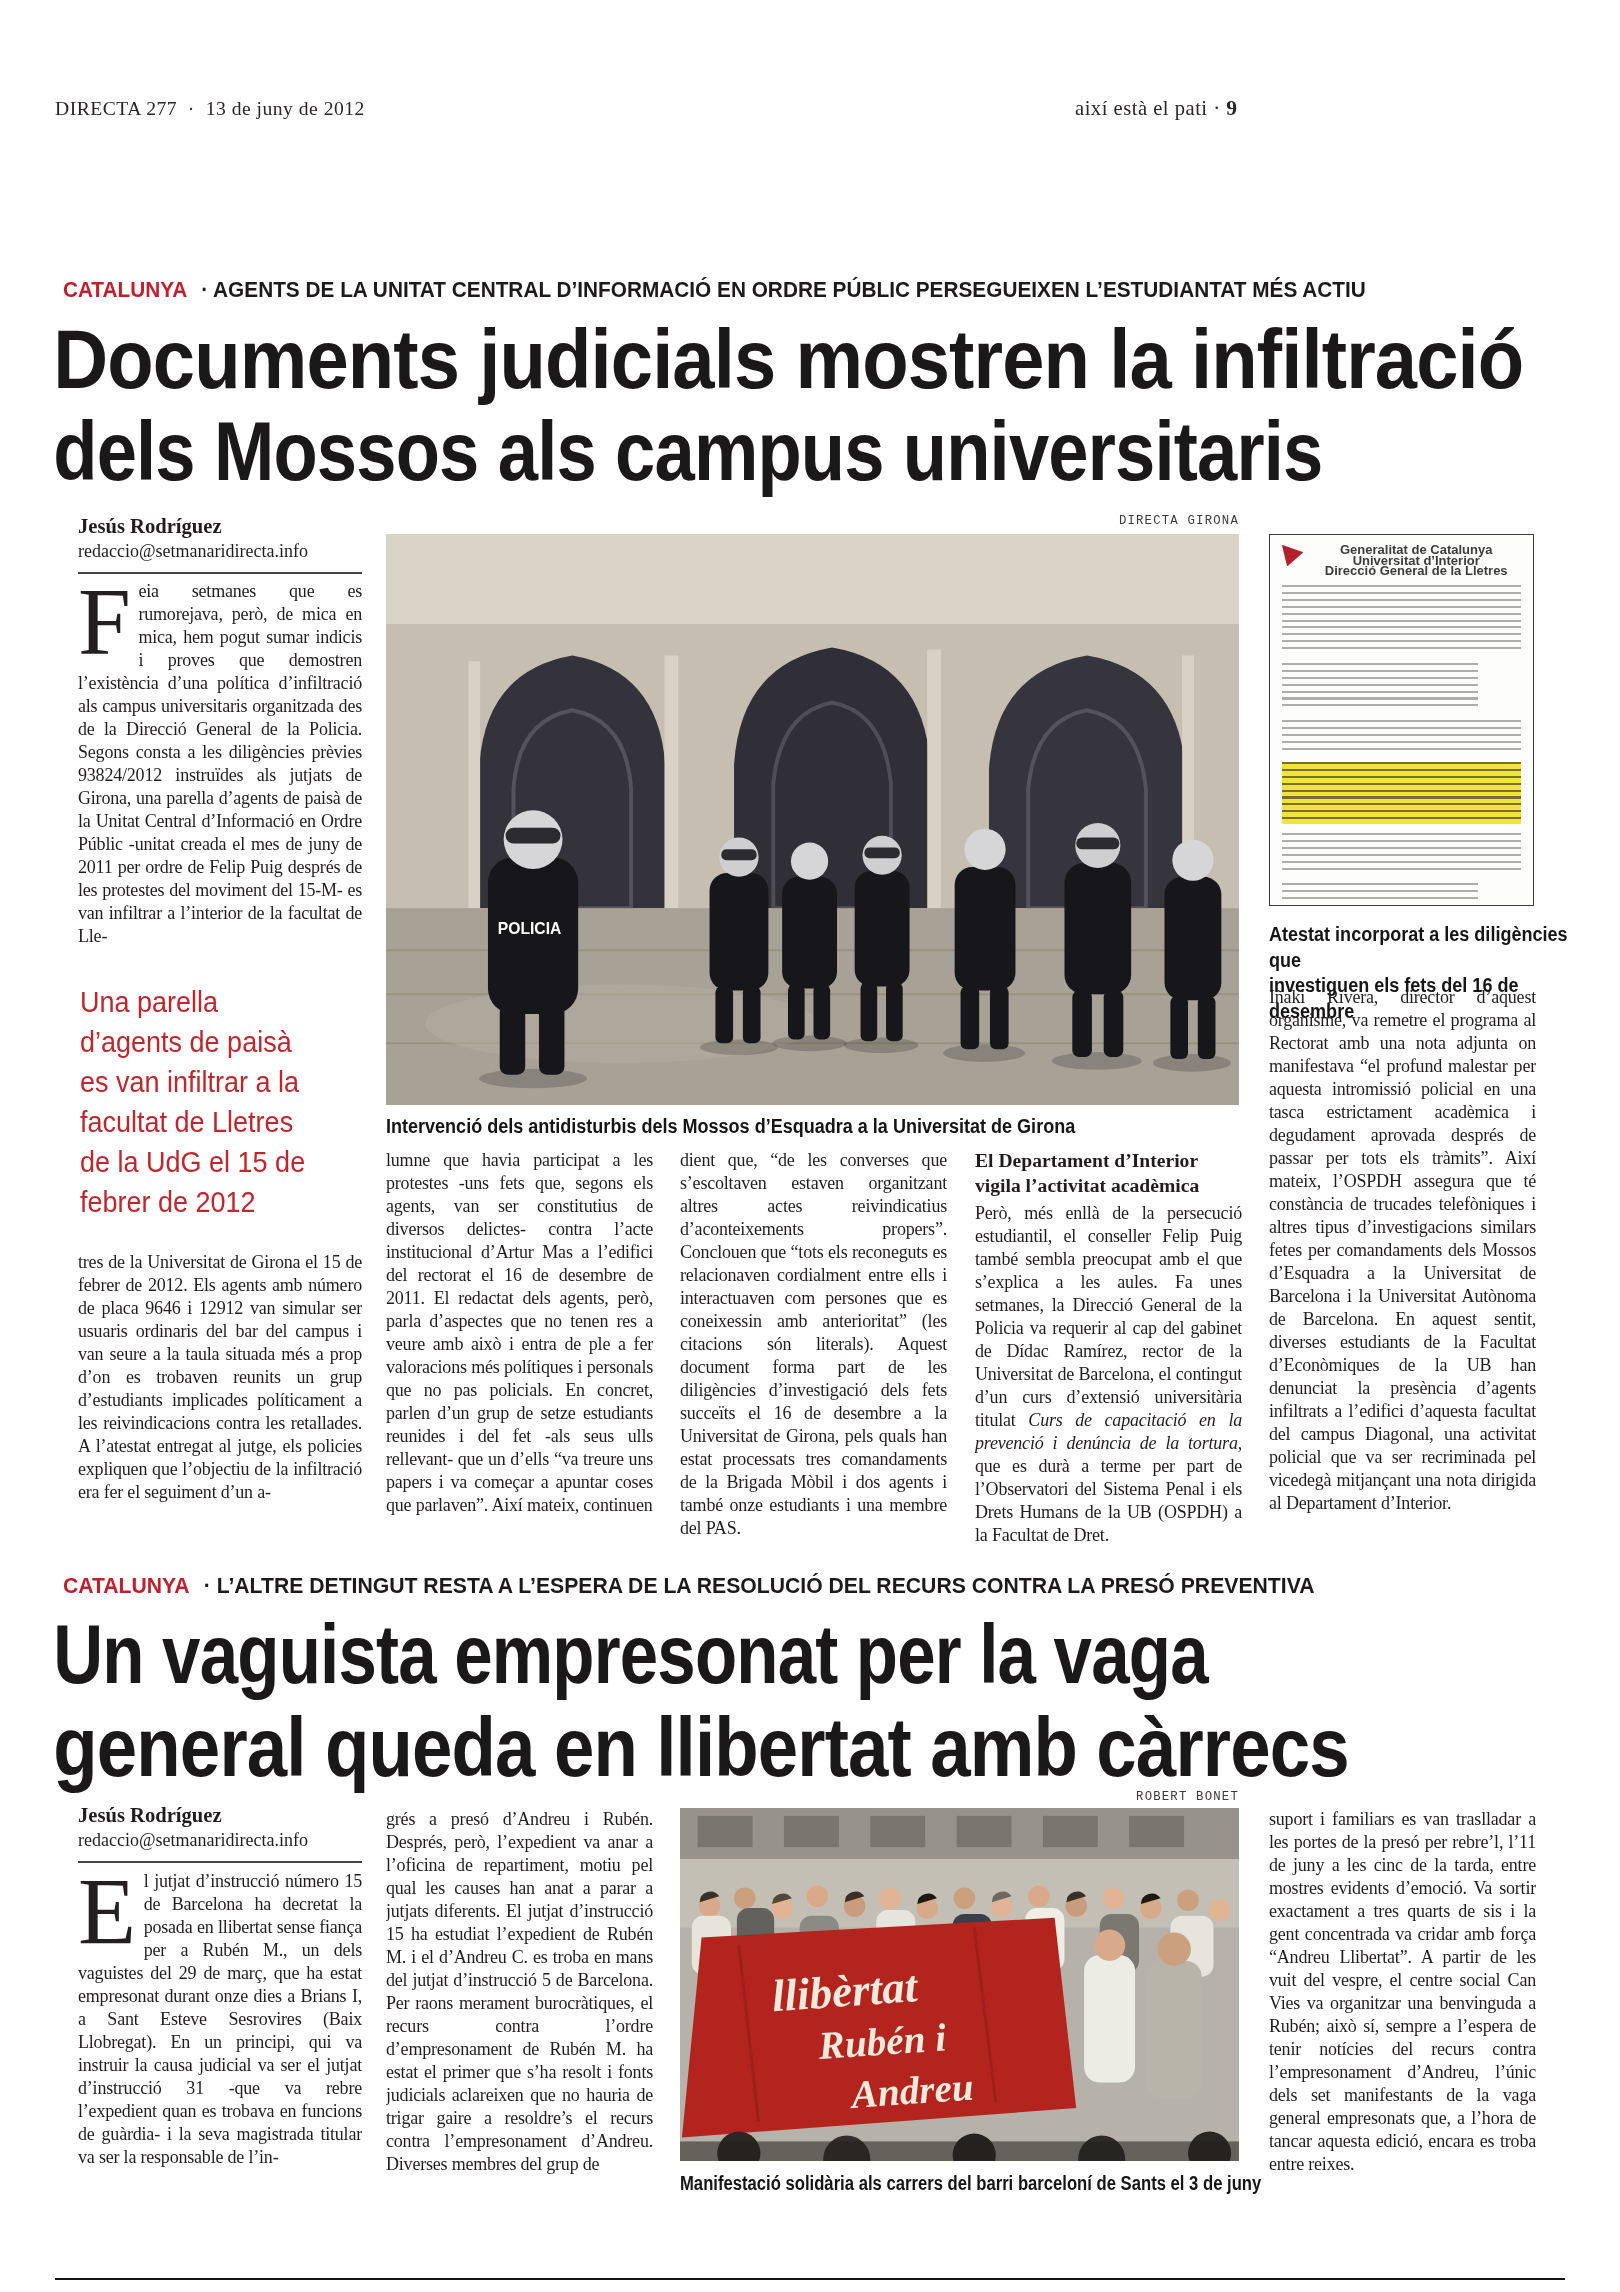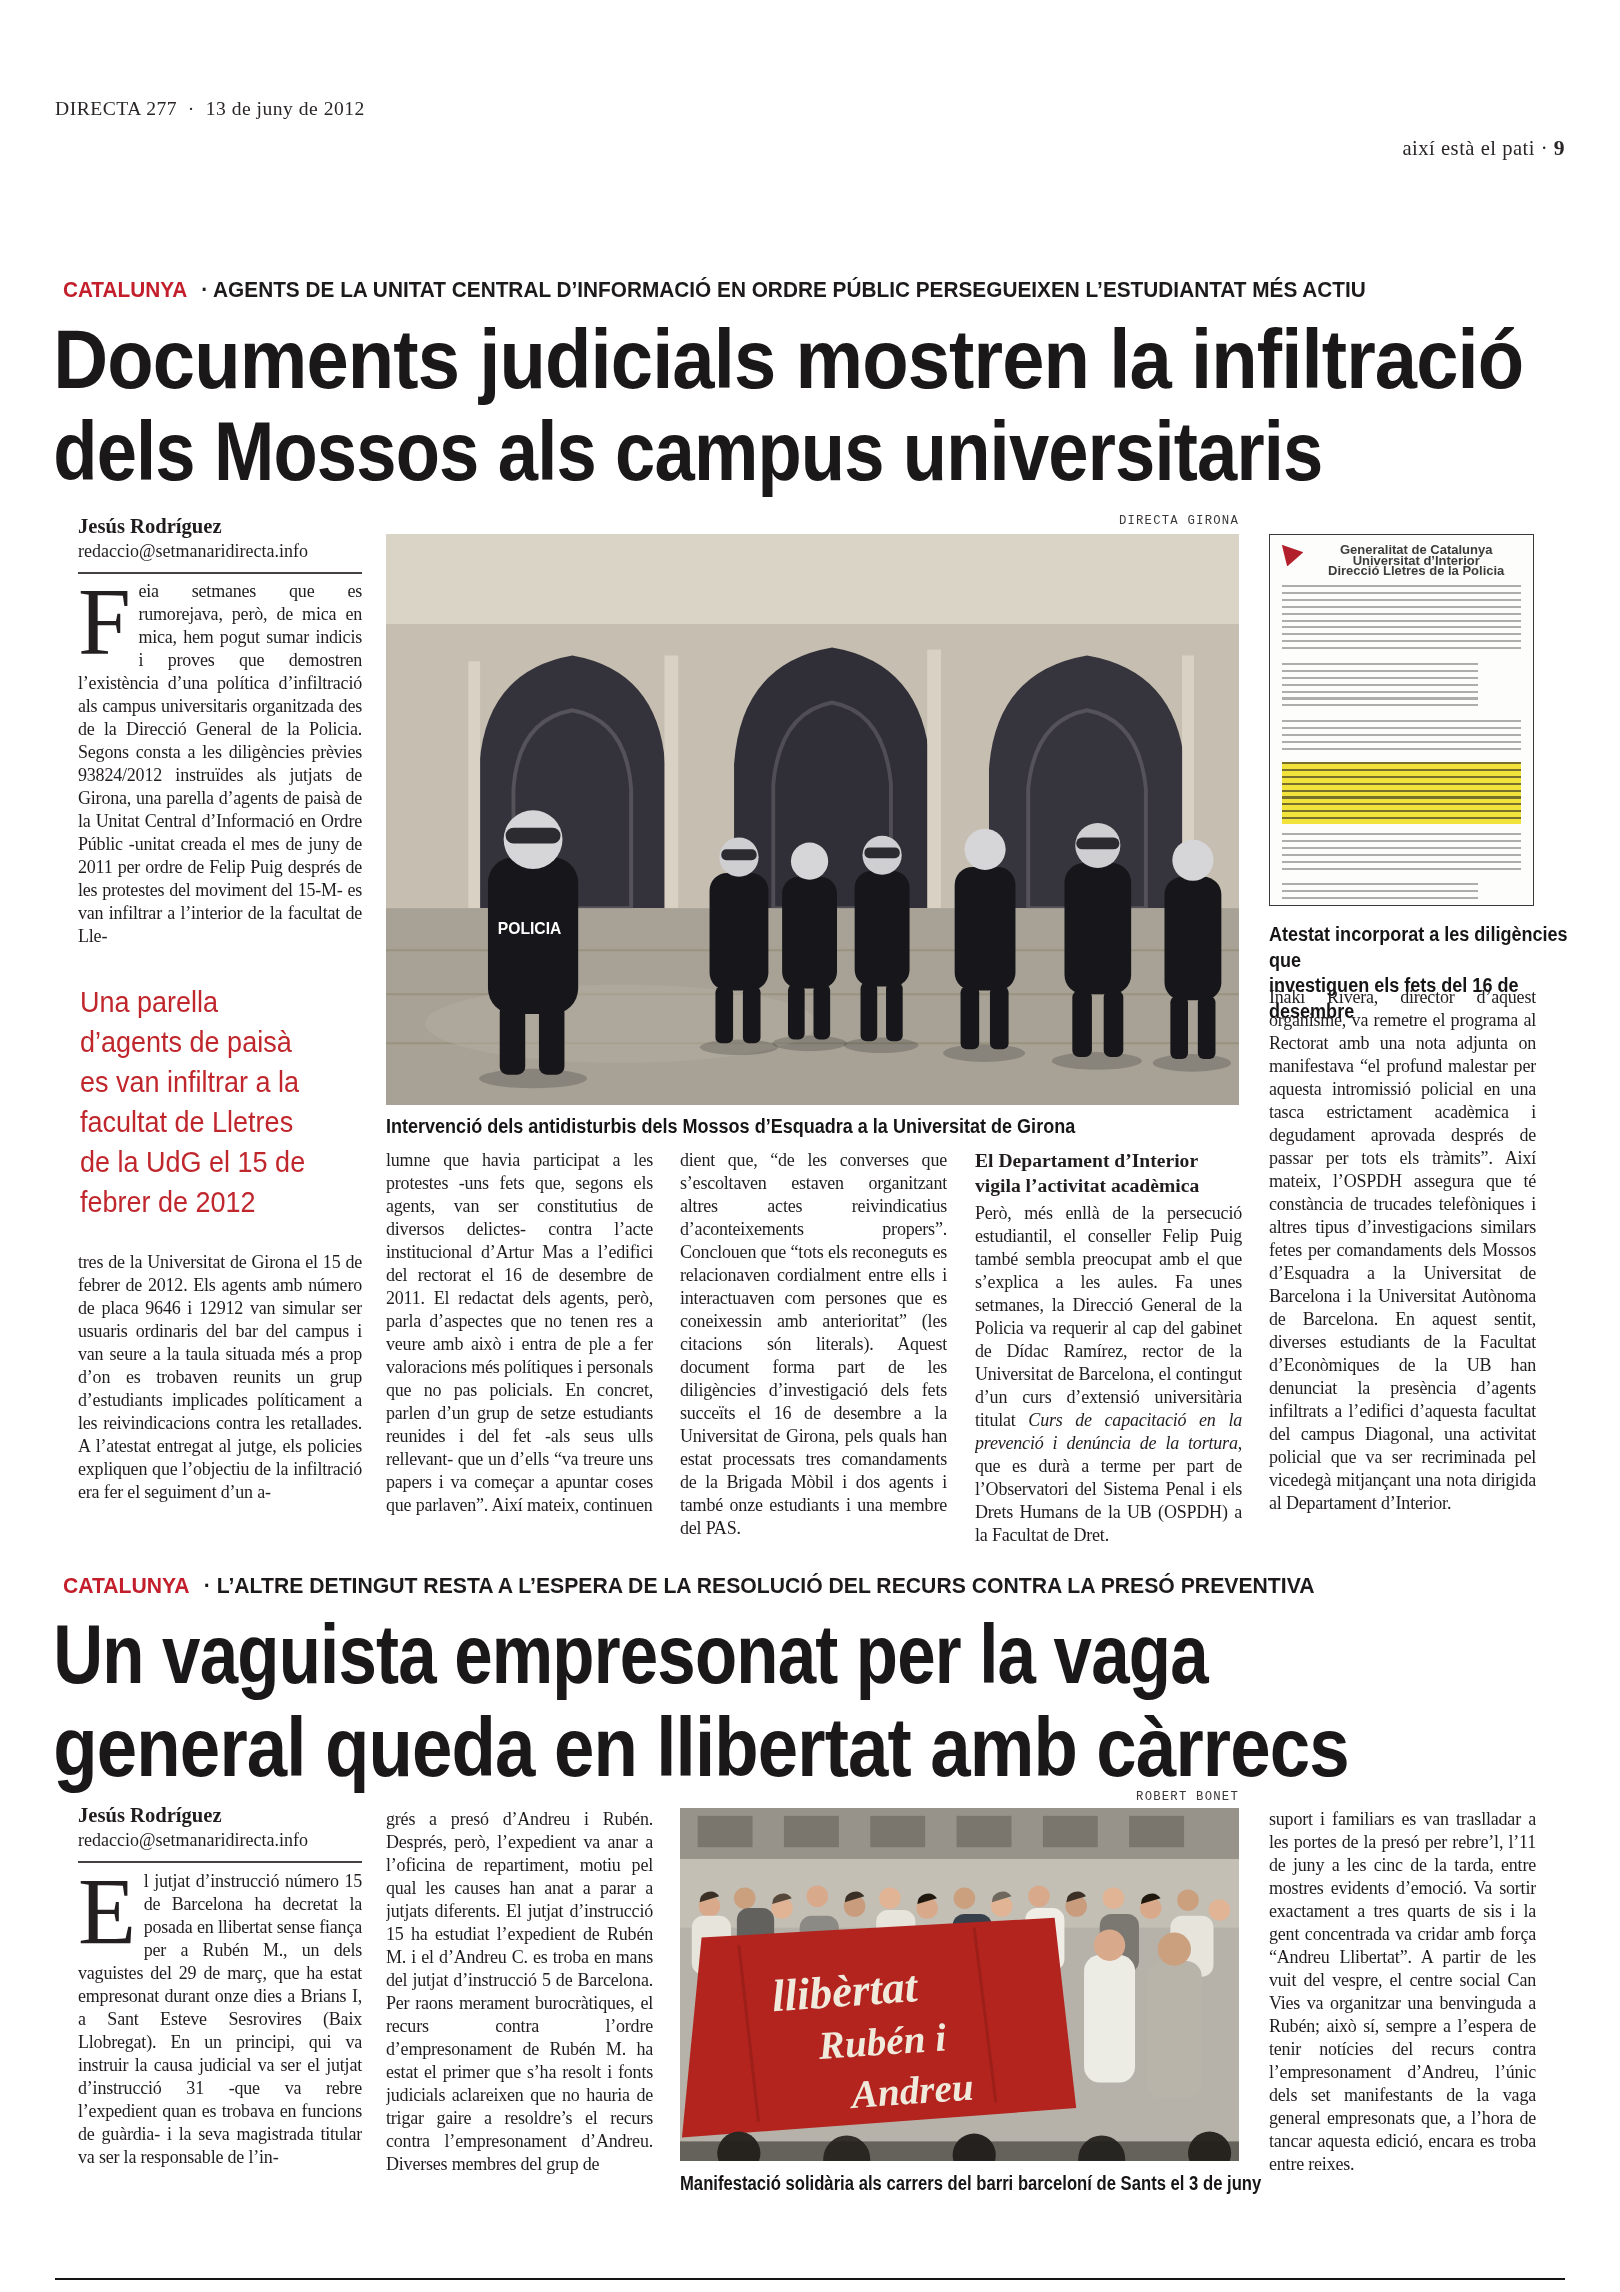--- a/index.html
+++ b/index.html
@@ -57,7 +57,7 @@
   <div class="abs hdr" style="left:55px;top:98px;">
     <span>DIRECTA 277</span>&nbsp;&nbsp;<span>·</span>&nbsp;&nbsp;<span>13 de juny de 2012</span>
   </div>
-  <div class="abs hdr" style="left:1075px;top:96px;width:490px;text-align:right;font-size:20.6px;margin-top:40px;">
+  <div class="abs hdr" style="left:1075px;top:96px;width:490px;text-align:left;font-size:20.6px;">
     <span>així està el pati ·</span>
     <b style="font-size:21.6px;">9</b>
   </div>

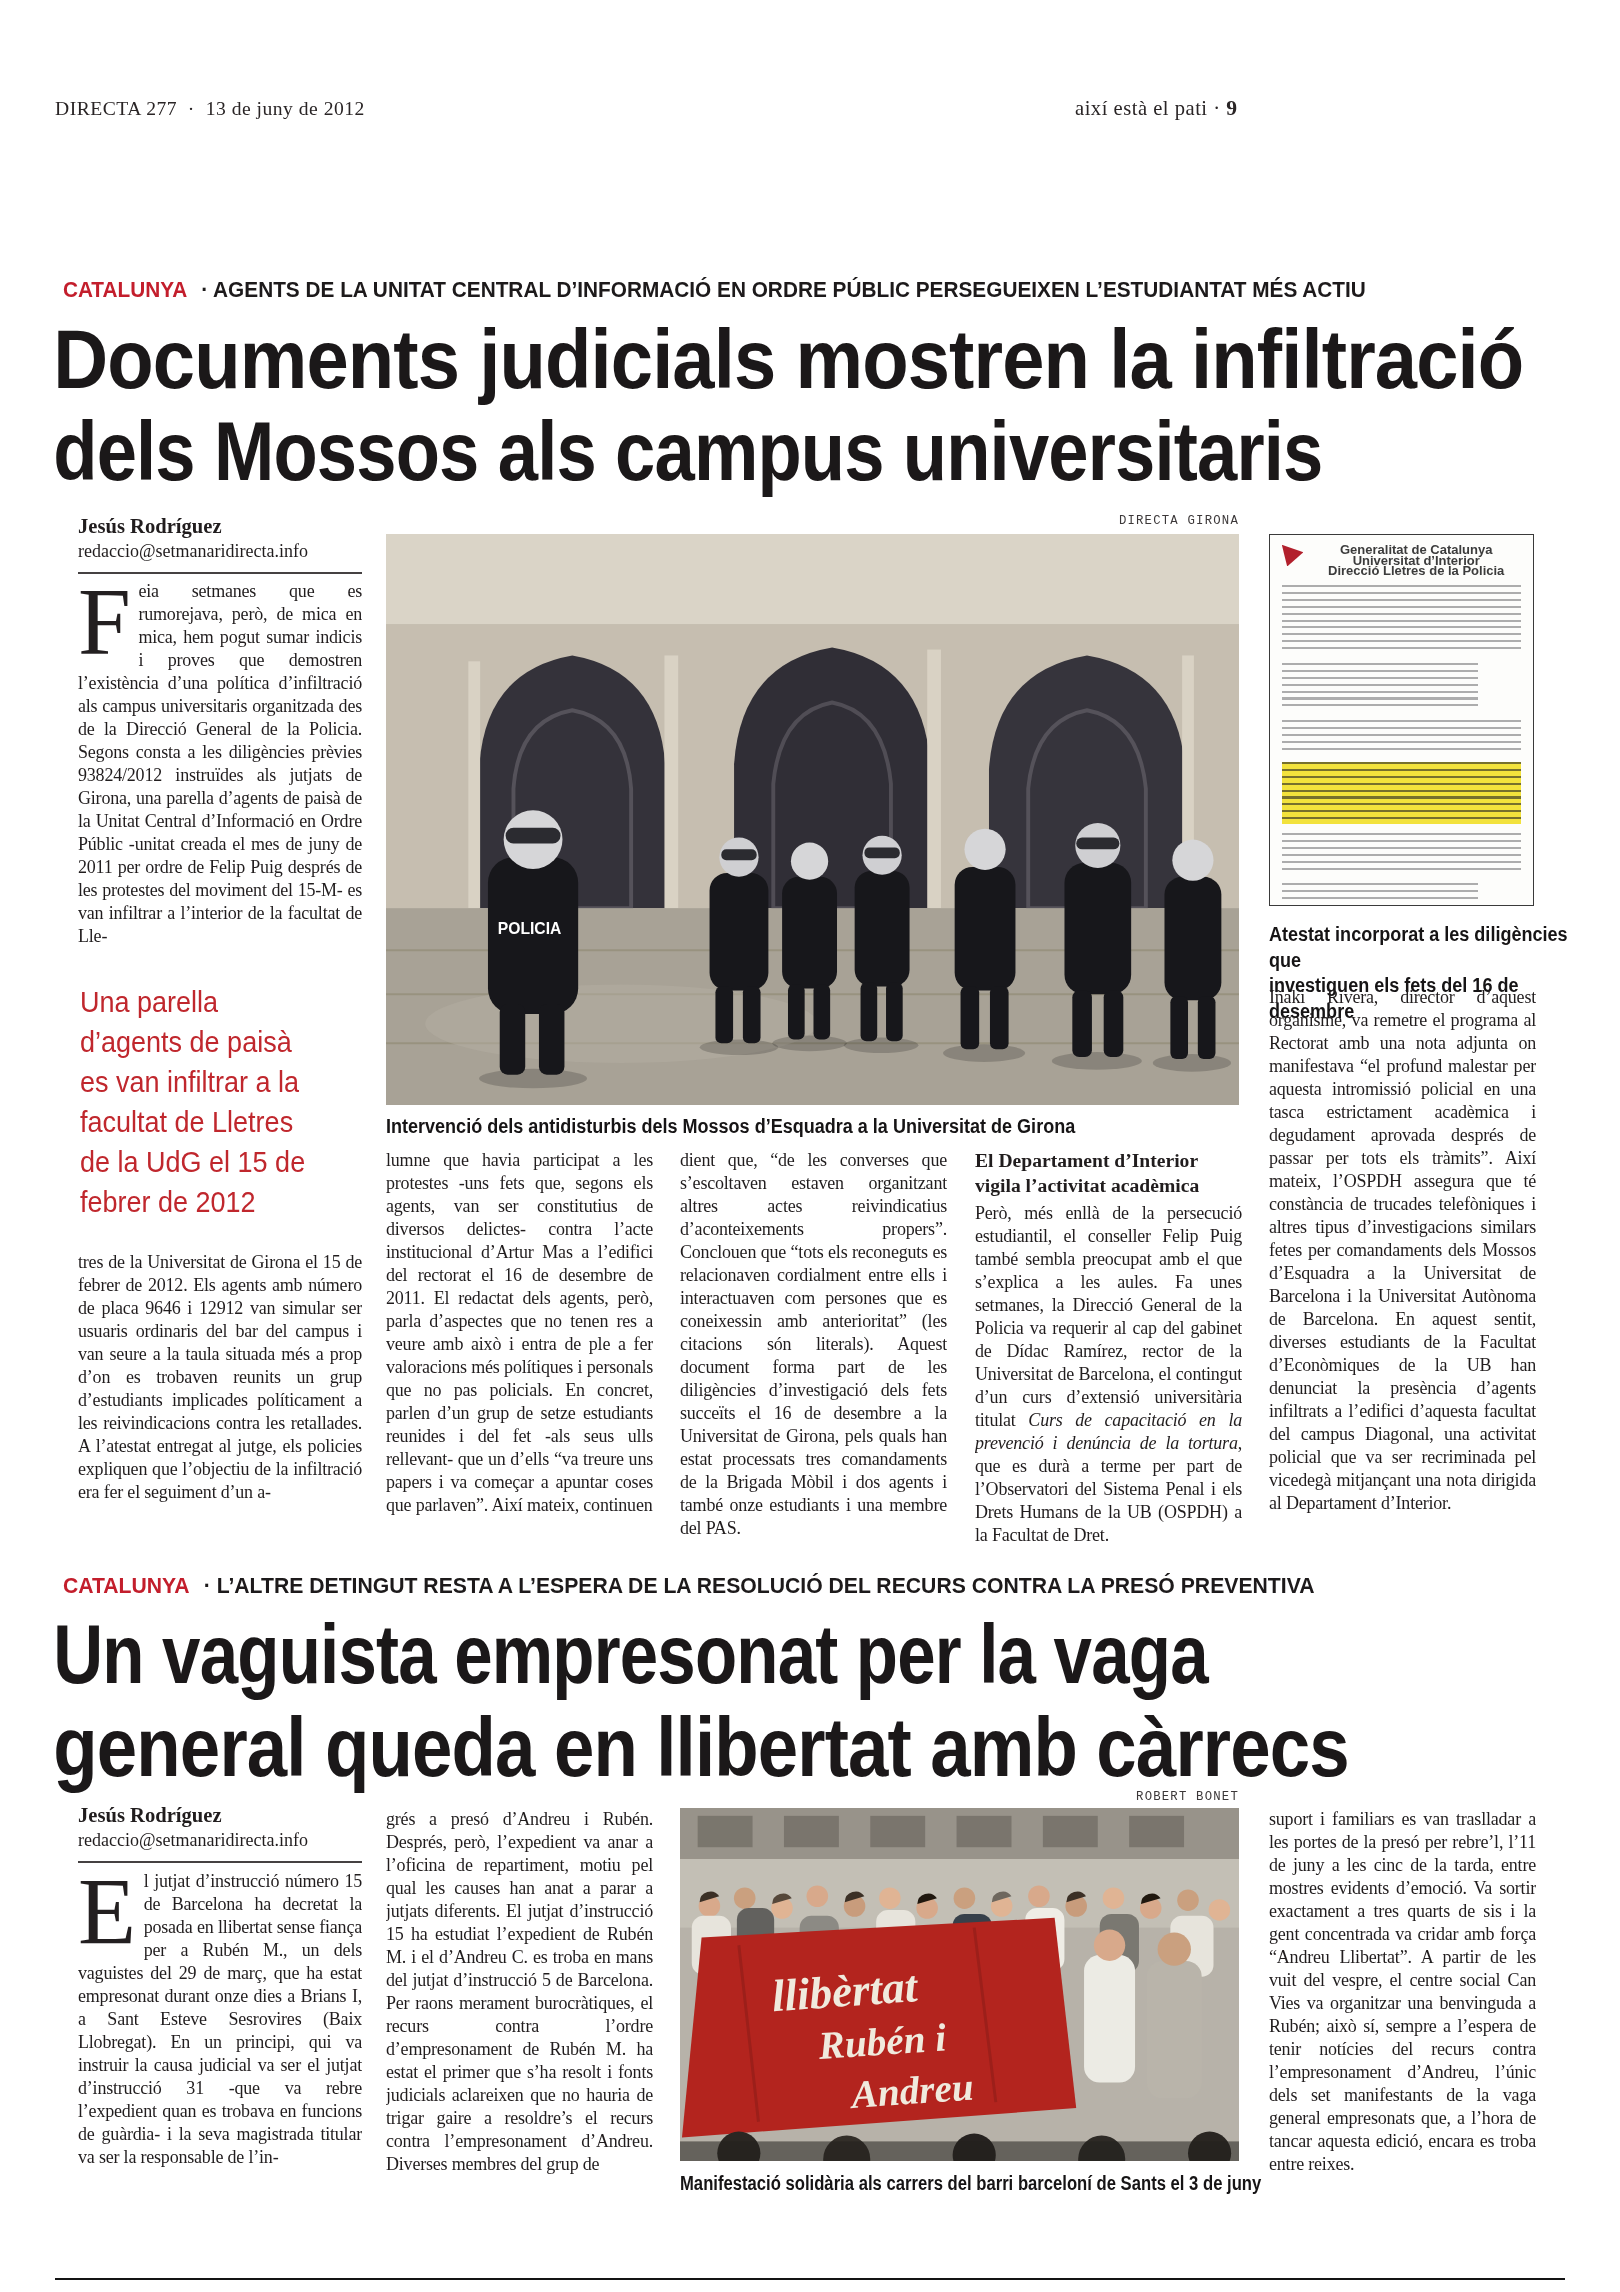--- a/index.html
+++ b/index.html
@@ -187,7 +187,7 @@
         <div class="scan-head-text">
           <div>Generalitat de Catalunya</div>
           <div>Universitat d’Interior</div>
-          <div>Direcció Lletres de la Policia</div>
+          <div>Direcció General de la Lletres</div>
         </div>
       </div>
       <div class="slines" style="height:69px;"></div>

